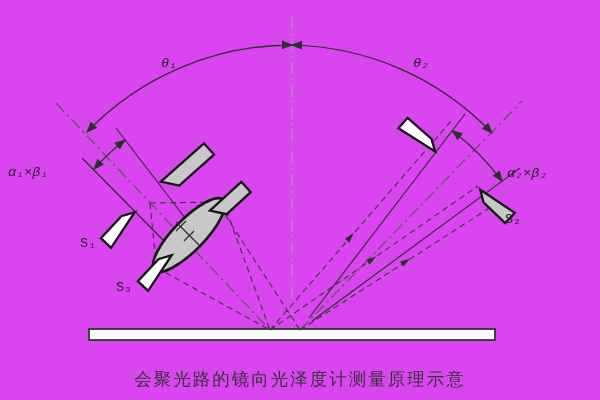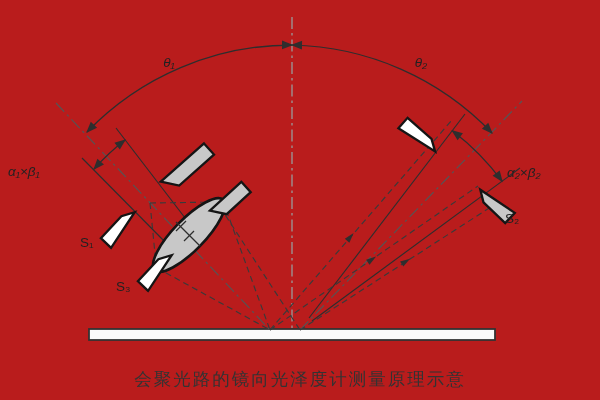--- a/index.html
+++ b/index.html
@@ -3,8 +3,8 @@
 <meta charset="utf-8">
 <style>
   html,body{margin:0;padding:0;background:#fff;}
-  .stage{width:600px;height:400px;background:#b91c1c;position:relative;overflow:hidden;
-         font-family:Liberation Sans, sans-serif;}
+  .stage{width:600px;height:400px;background:#d946ef;position:relative;overflow:hidden;
+         font-family:Liberation Mono, monospace;}
   svg{display:block;}
   .thin{stroke:#2e2e2e;stroke-width:1.15;fill:none;}
   .arc{stroke:#2e2e2e;stroke-width:1.25;fill:none;}

